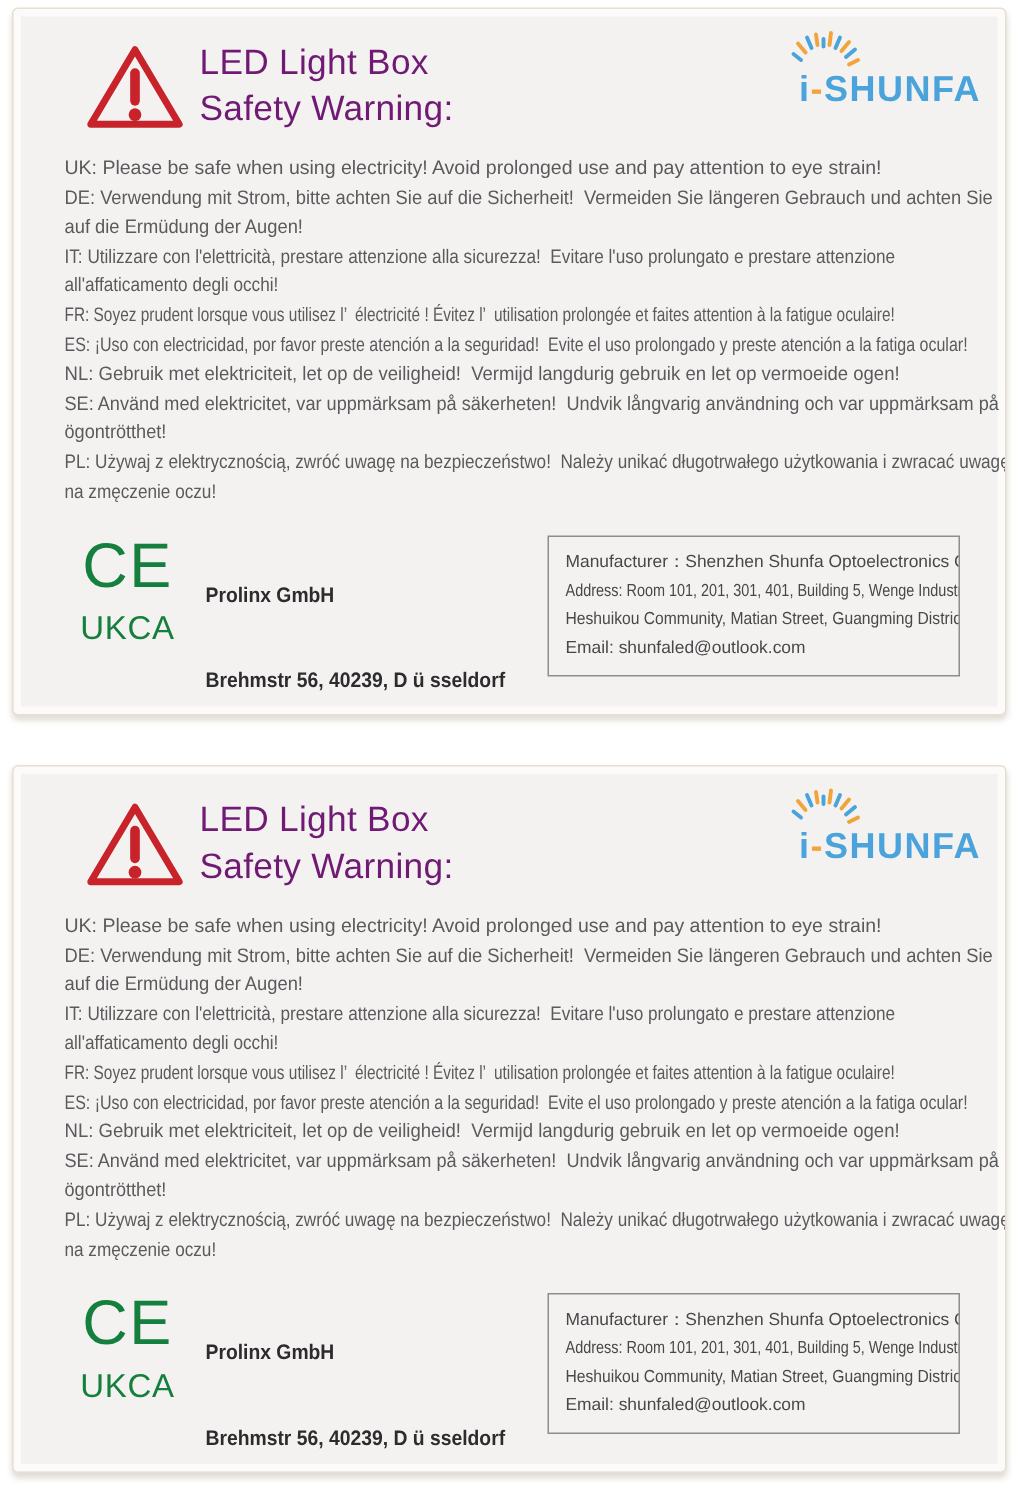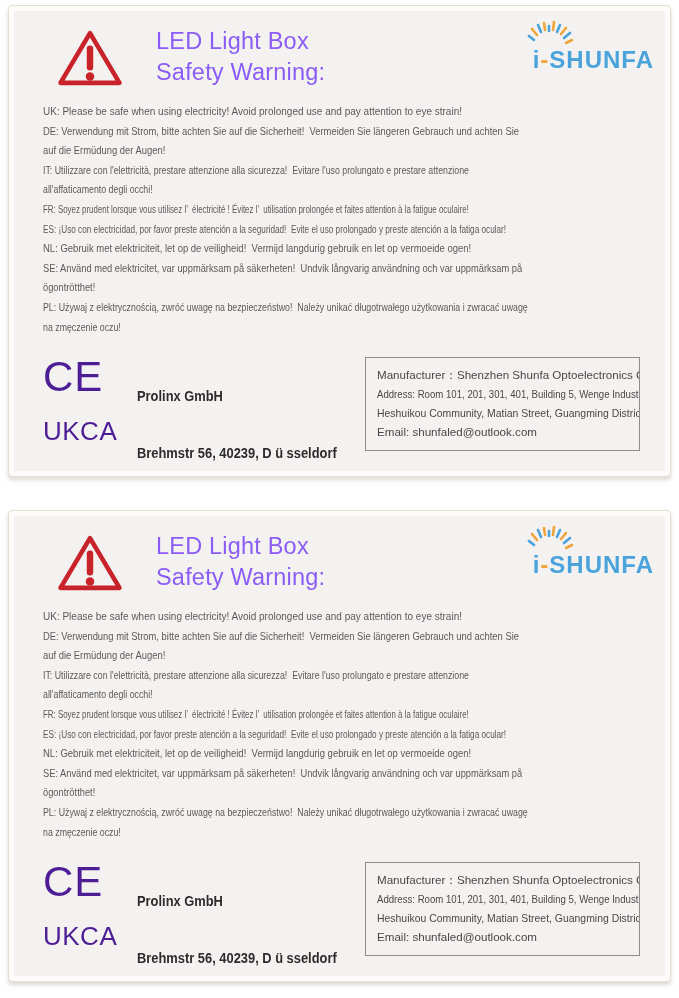--- a/index.html
+++ b/index.html
@@ -30,9 +30,9 @@
   .hdr { display: flex; align-items: flex-start; height: 68px; }
   .tri { width: 70px; height: 64px; flex: 0 0 auto; margin-left: 12px; margin-top: 2px; }
   .title {
-    margin-left: 31px; margin-top: 2px;
+    margin-left: 8px; margin-top: 2px;
     font-size: 23.5px; line-height: 31px;
-    color: #8b5cf6; letter-spacing: 0.2px;
+    color: #701a75; letter-spacing: 0.2px;
   }
   .logo { margin-left: auto; margin-right: -14px; margin-top: 22px; position: relative; }
   .burst { position: absolute; top: -26px; left: -6px; width: 66px; height: 30px; }

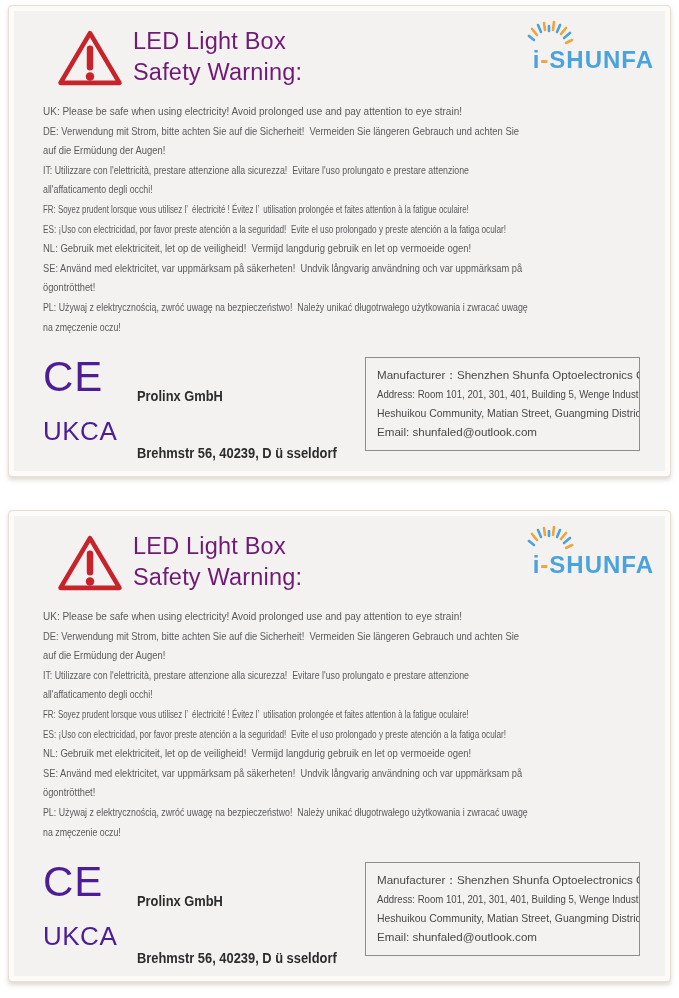--- a/index.html
+++ b/index.html
@@ -40,7 +40,7 @@
   .logo-text .dash { color: #f0a43c; }
 
   
-  .warnings { margin-top: 10px; font-size: 10px; line-height: 19.6px; color: #5a5a5c; }
+  .warnings { margin-top: 10px; font-size: 13px; line-height: 19.6px; color: #5a5a5c; }
   .warnings p { margin: 0; white-space: pre; transform-origin: 0 50%; }
   .w1 { transform: scaleX(0.94); }
   .w2 { transform: scaleX(0.88); }

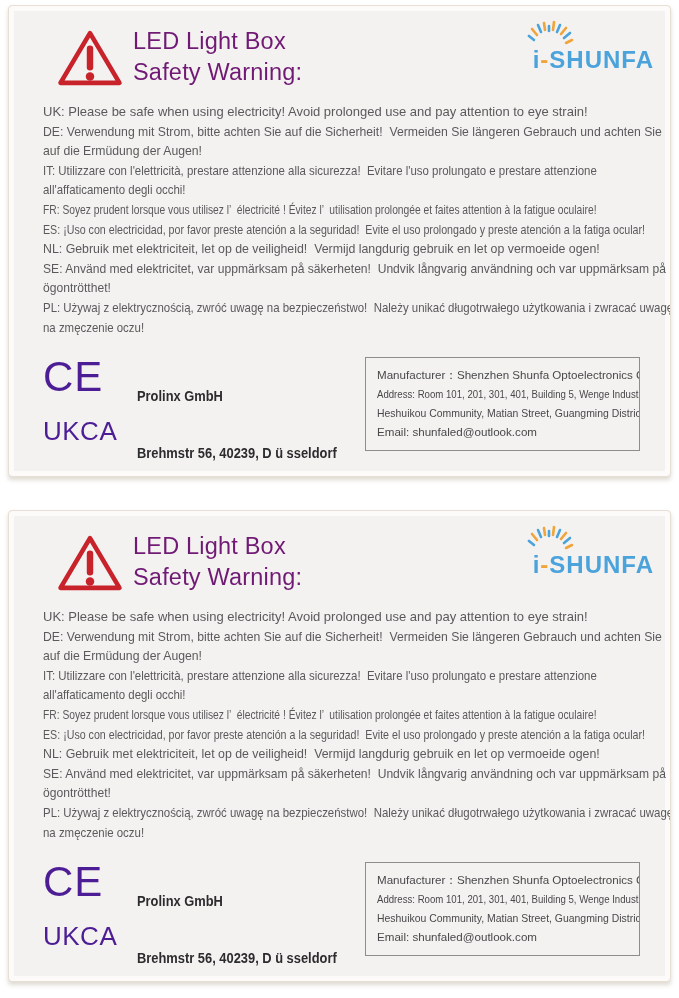--- a/index.html
+++ b/index.html
@@ -52,7 +52,7 @@
 
   
   .ftr { display: flex; margin-top: 12px; }
-  .marks { width: 84px; flex: 0 0 auto; text-align: left; color: #4c1d95; }
+  .marks { width: 84px; flex: 0 0 auto; text-align: center; color: #15803d; }
   .ce { font-size: 42px; line-height: 44px; margin-top: 6px; letter-spacing: 1px; }
   .ukca { font-size: 26px; line-height: 32px; margin-top: 16px; letter-spacing: 0.5px; }
   .companies {

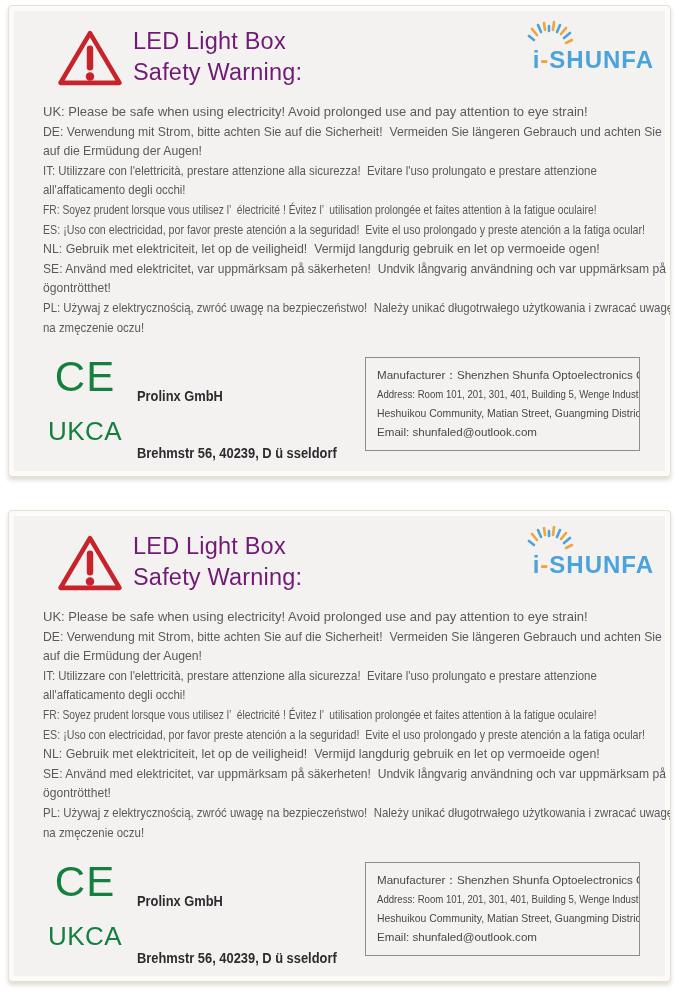--- a/index.html
+++ b/index.html
@@ -54,7 +54,7 @@
   .ftr { display: flex; margin-top: 12px; }
   .marks { width: 84px; flex: 0 0 auto; text-align: center; color: #15803d; }
   .ce { font-size: 42px; line-height: 44px; margin-top: 6px; letter-spacing: 1px; }
-  .ukca { font-size: 26px; line-height: 32px; margin-top: 16px; letter-spacing: 0.5px; }
+  .ukca { font-size: 22px; line-height: 32px; margin-top: 4px; letter-spacing: 0.5px; }
   .companies {
     margin-left: 10px; flex: 0 0 auto; width: 228px;
     font-weight: bold; font-size: 14px; line-height: 19px; color: #2c2c2e;

